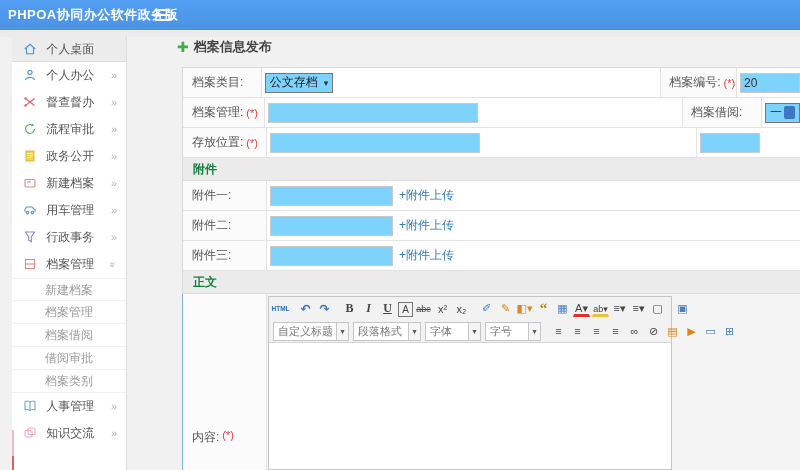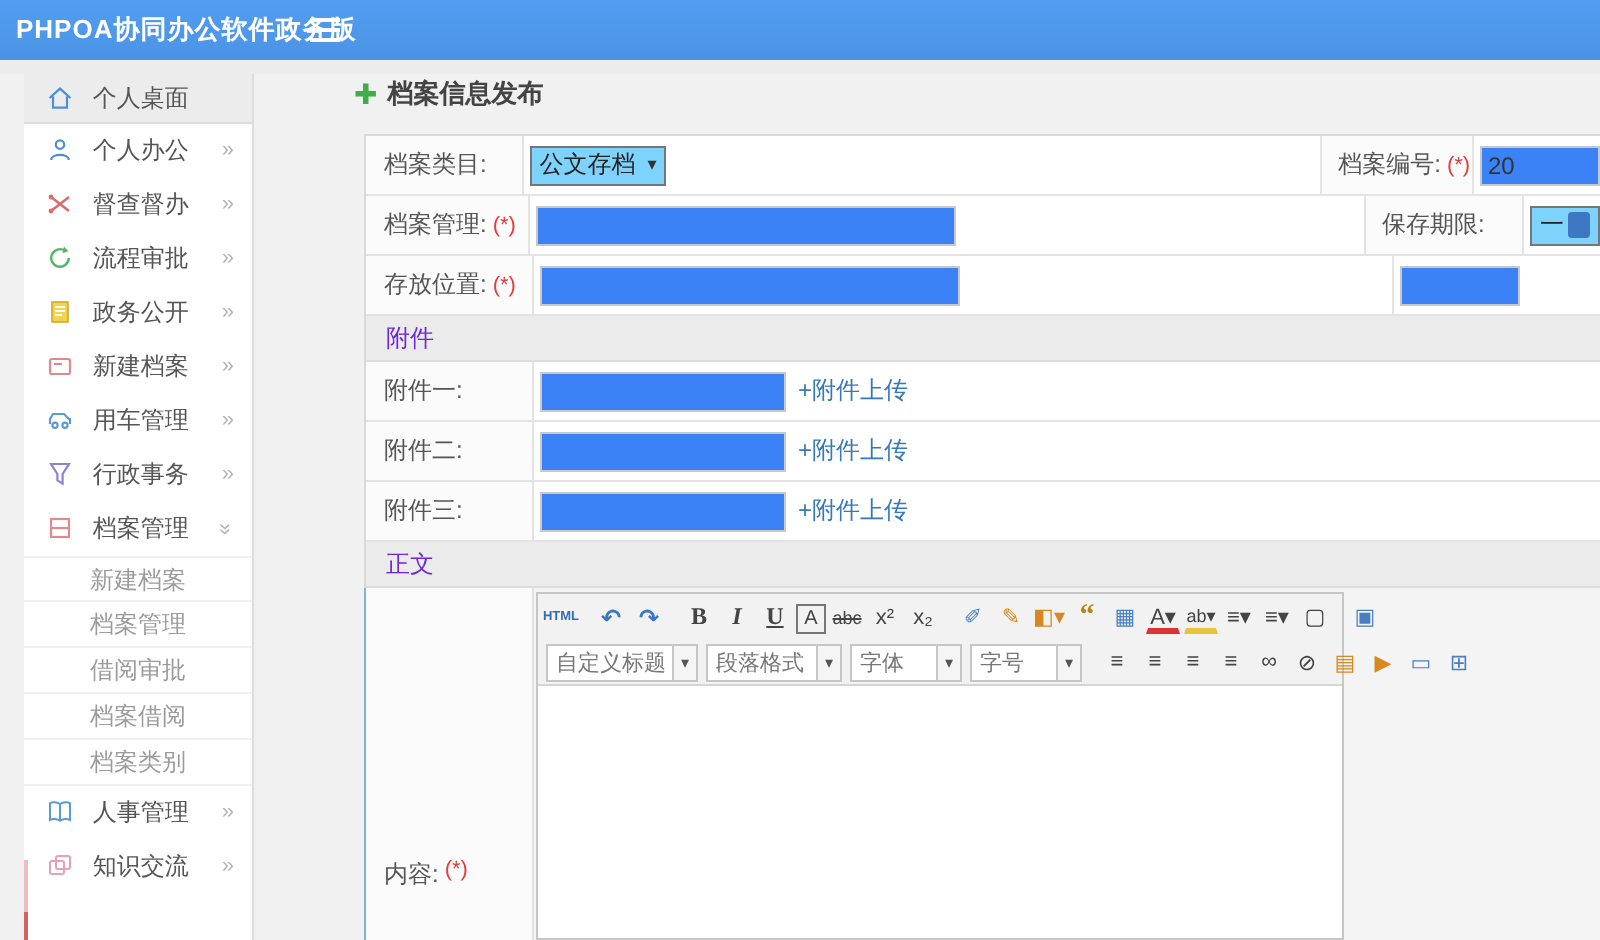--- a/index.html
+++ b/index.html
@@ -51,7 +51,7 @@
   .req { color:#e33c3c; margin-left:3px; font-size:11px; }
   .sect { height:23px; background:#ebebeb; border-bottom:1px solid #dcdcdc;
     display:flex; align-items:center; padding-left:10px; font-weight:normal; color:#6d28d9; flex:0 0 auto; }
-  .txt { height:20px; border:1px solid #c9c9c9; background:#3b82f6; margin-left:3px;
+  .txt { height:20px; border:1px solid #c9c9c9; background:#7dd3fc; margin-left:3px;
     font-size:12px; padding:0 3px; font-family:inherit; color:#333; outline:none; }
   .txt.w210 { width:210px; }
   .txt.w123 { width:123px; }

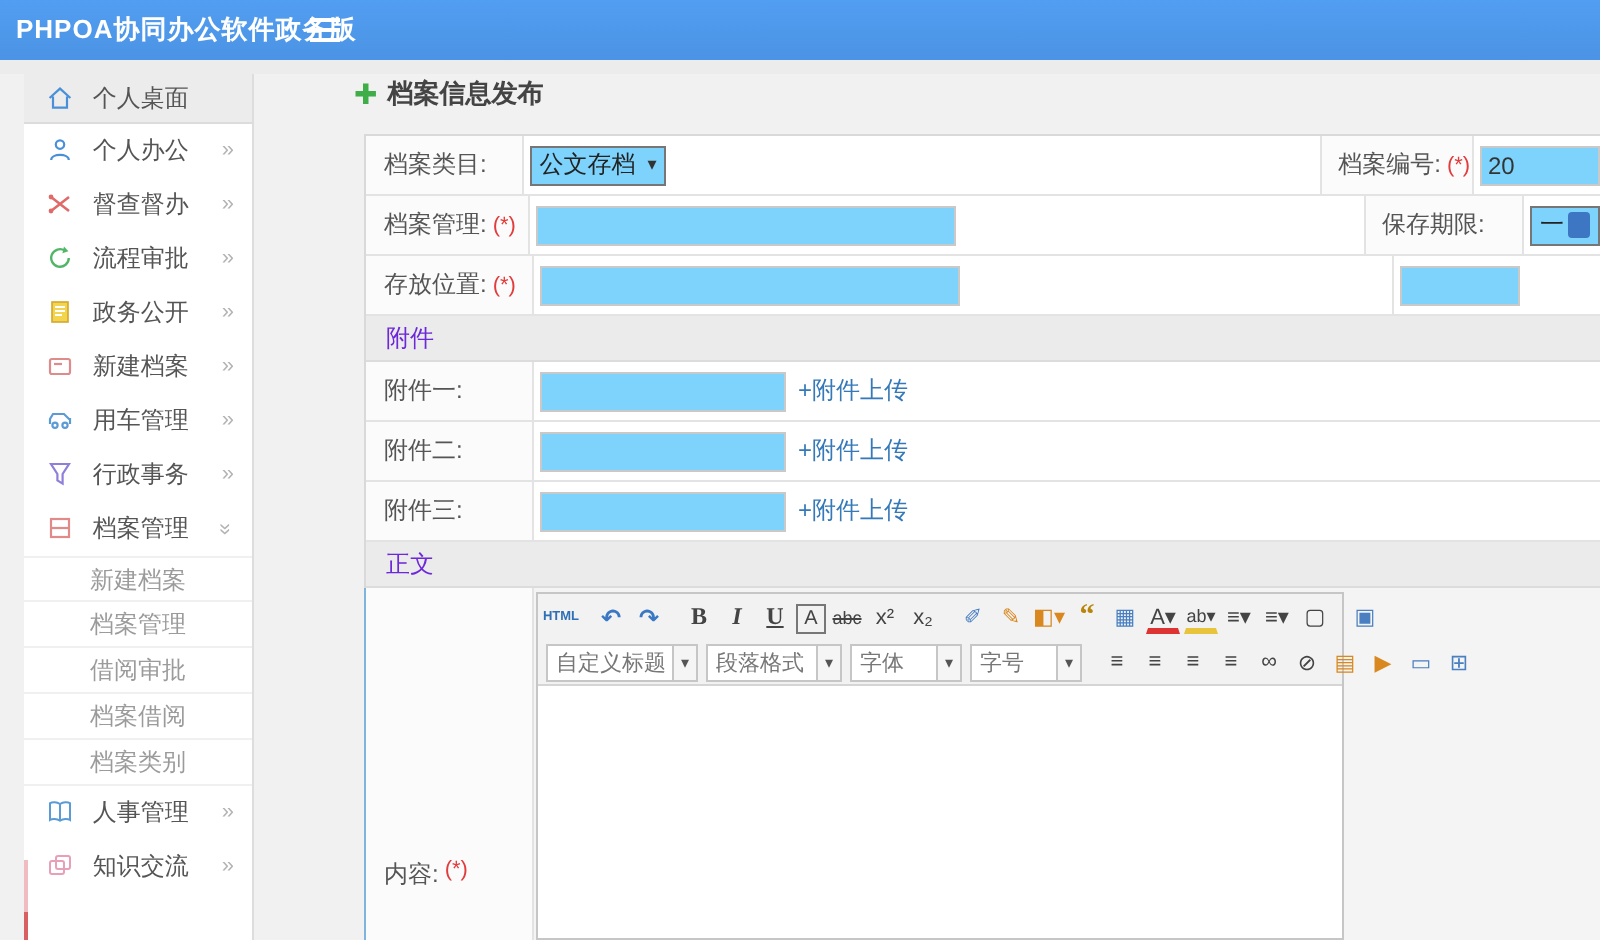--- a/index.html
+++ b/index.html
@@ -256,7 +256,7 @@
       <input class="txt w210" style="">
     </div>
     <div class="fcell lbl2">
-      <span>保存期限:</span>
+      <span>档案借阅:</span>
     </div>
     <div class="fcell cnt2">
       <div class="sel">

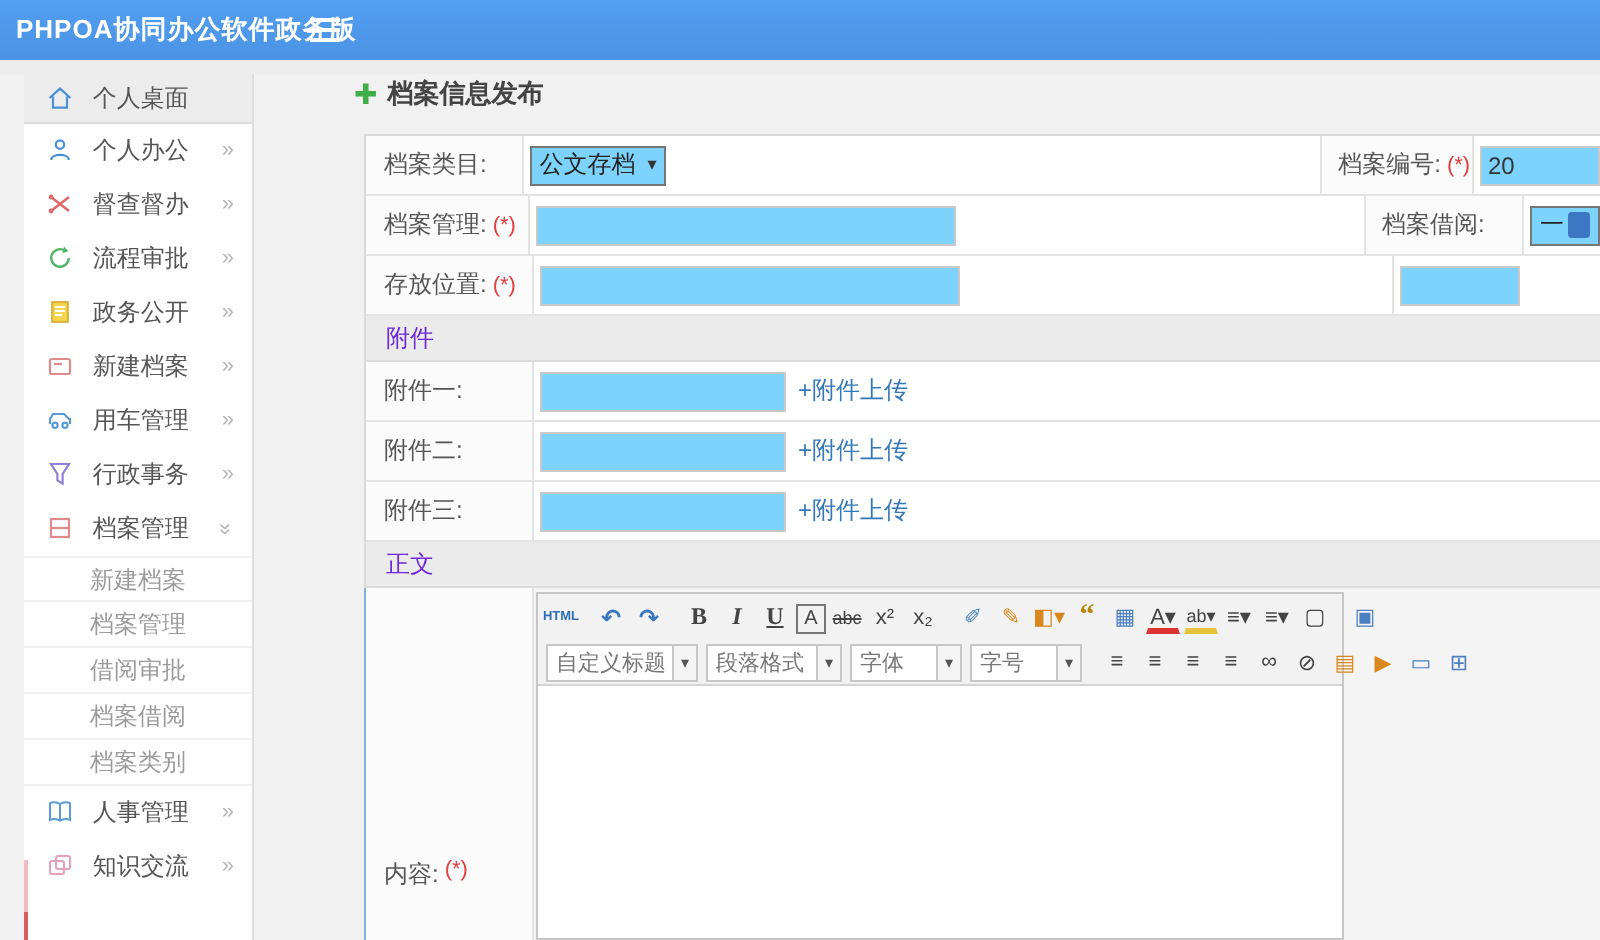--- a/index.html
+++ b/index.html
@@ -50,7 +50,7 @@
   .cnt-wide { flex:1; border-right:none; }
   .req { color:#e33c3c; margin-left:3px; font-size:11px; }
   .sect { height:23px; background:#ebebeb; border-bottom:1px solid #dcdcdc;
-    display:flex; align-items:center; padding-left:10px; font-weight:normal; color:#6d28d9; flex:0 0 auto; }
+    display:flex; align-items:center; padding-left:10px; font-weight:bold; color:#15803d; flex:0 0 auto; }
   .txt { height:20px; border:1px solid #c9c9c9; background:#7dd3fc; margin-left:3px;
     font-size:12px; padding:0 3px; font-family:inherit; color:#333; outline:none; }
   .txt.w210 { width:210px; }

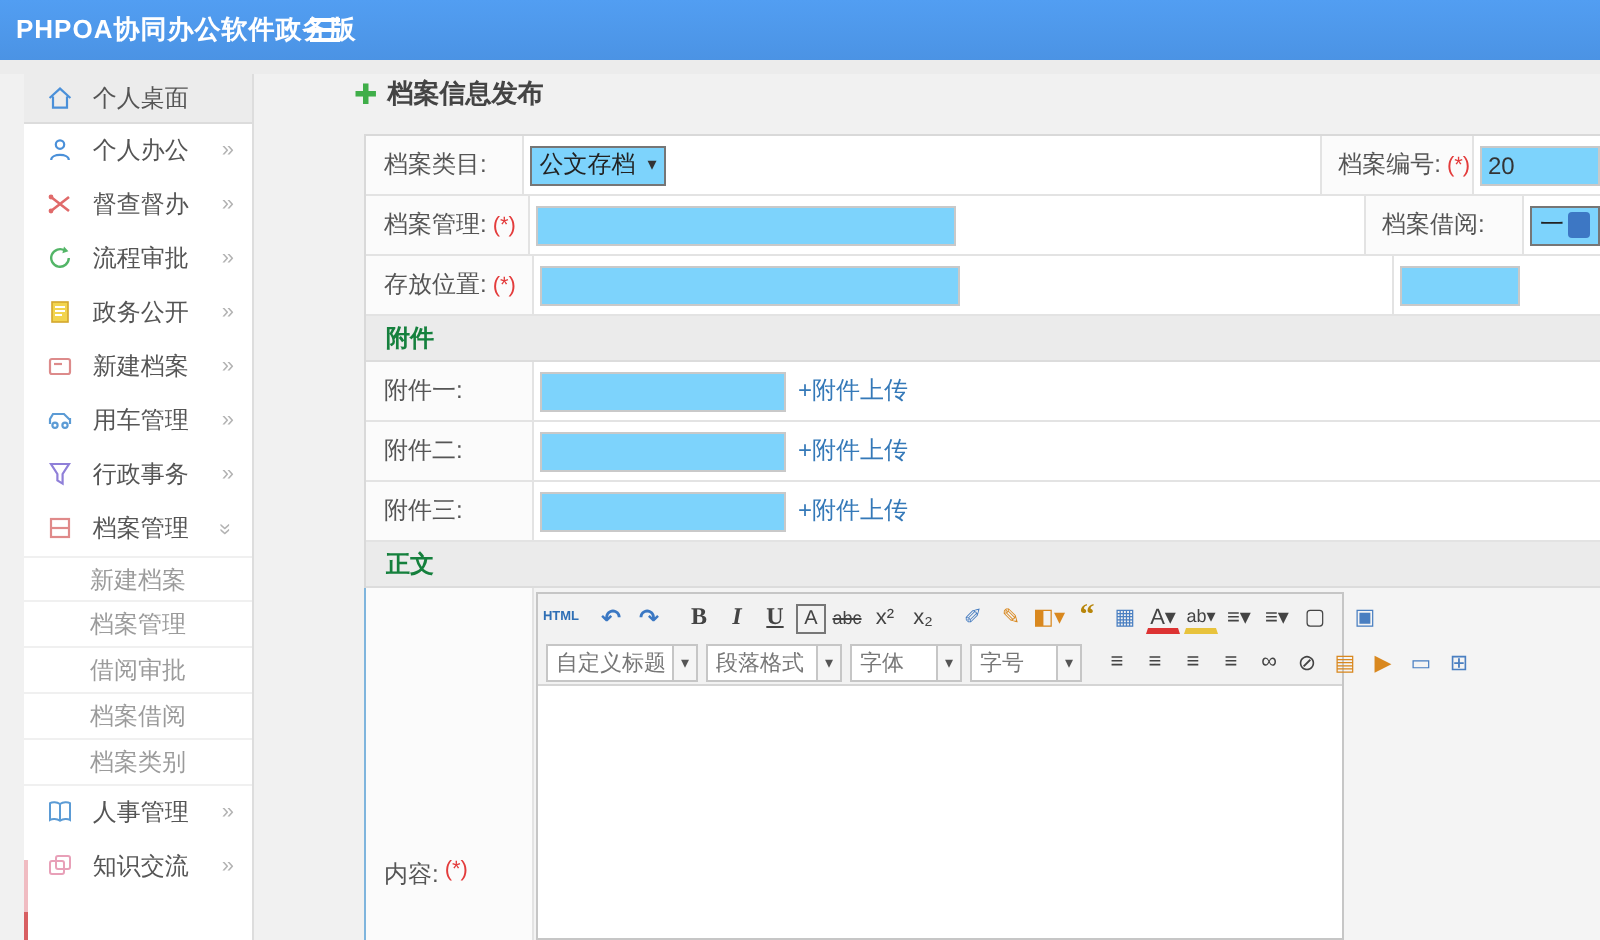--- a/index.html
+++ b/index.html
@@ -196,8 +196,8 @@
   <div class="submenu">
     <div class="sub-item">新建档案</div>
     <div class="sub-item">档案管理</div>
+    <div class="sub-item">档案借阅</div>
     <div class="sub-item">借阅审批</div>
-    <div class="sub-item">档案借阅</div>
     <div class="sub-item">档案类别</div>
   </div>
 

